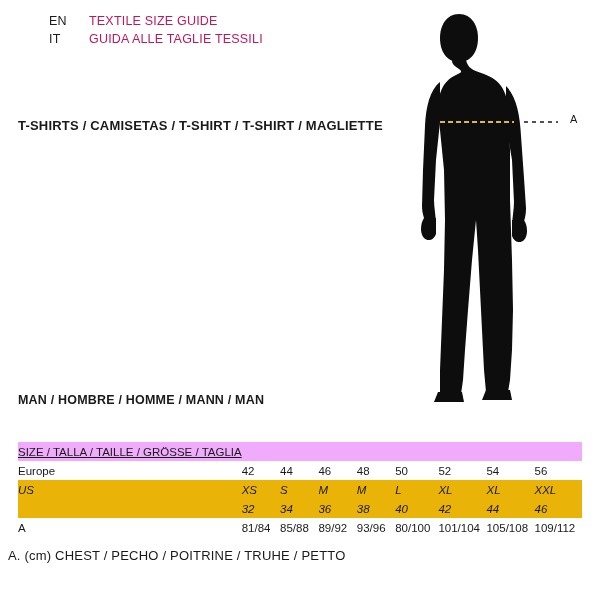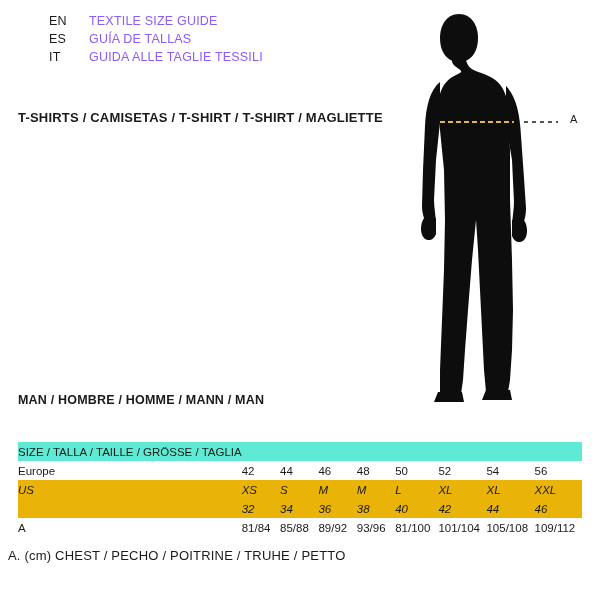--- a/index.html
+++ b/index.html
@@ -43,7 +43,7 @@
     color: #1a1a1a;
   }
   .lang-text {
-    color: #8b5cf6;
+    color: #be185d;
     white-space: nowrap;
   }
 

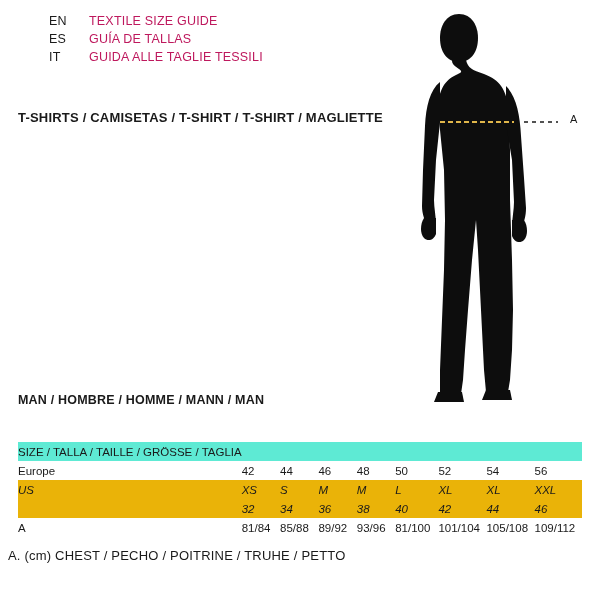--- a/index.html
+++ b/index.html
@@ -140,10 +140,6 @@
     <div class="lang-row">
       <span class="lang-code">EN</span>
       <span class="lang-text">TEXTILE SIZE GUIDE</span>
-    </div>
-    <div class="lang-row">
-      <span class="lang-code">ES</span>
-      <span class="lang-text">GUÍA DE TALLAS</span>
     </div>
     <div class="lang-row">
       <span class="lang-code">IT</span>

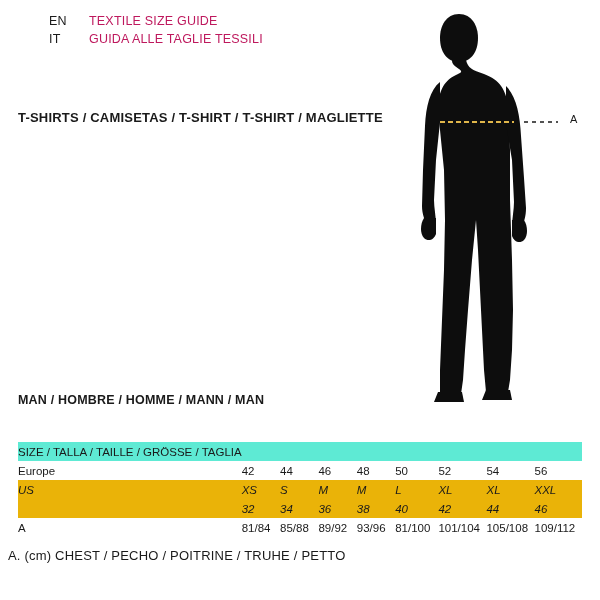--- a/index.html
+++ b/index.html
@@ -60,6 +60,7 @@
     letter-spacing: 0.2px;
     line-height: 19px;
     white-space: nowrap;
+    margin-top: 8px;
   }
 
   

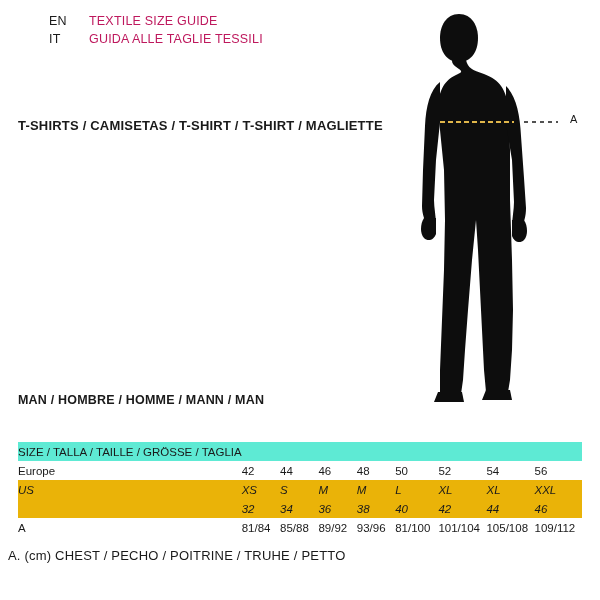--- a/index.html
+++ b/index.html
@@ -108,9 +108,10 @@
     white-space: nowrap;
   }
   tr.row-head td {
-    background: #5eead4;
+    background: #f0abfc;
     font-weight: normal;
     color: #1a1a1a;
+    text-decoration: underline;
   }
   tr.row-shade td {
     background: #eab308;

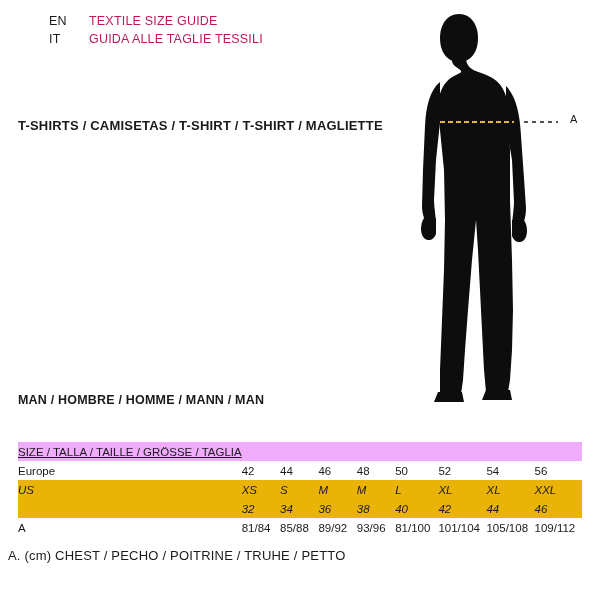--- a/index.html
+++ b/index.html
@@ -242,7 +242,7 @@
         <td class="cd">85/88</td>
         <td class="cd">89/92</td>
         <td class="cd">93/96</td>
-        <td class="cd">81/100</td>
+        <td class="cd">80/100</td>
         <td class="cd">101/104</td>
         <td class="cd">105/108</td>
         <td class="cd">109/112</td>

